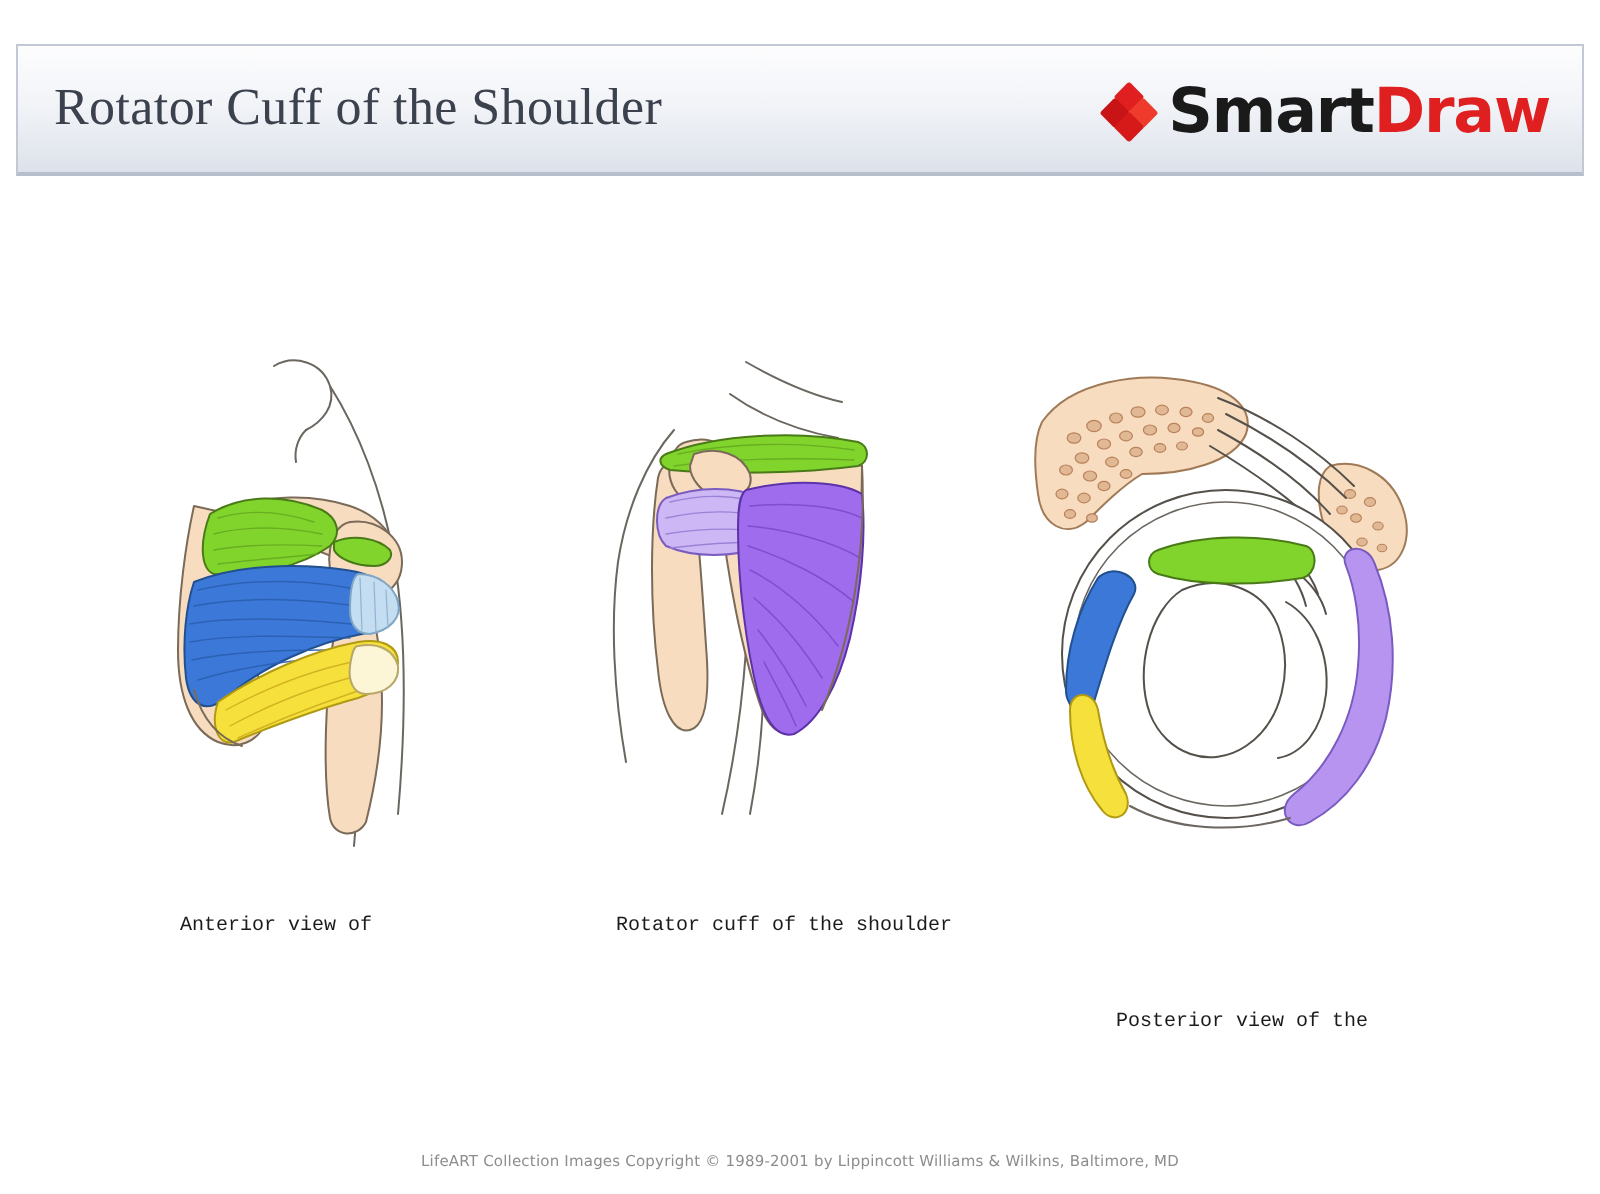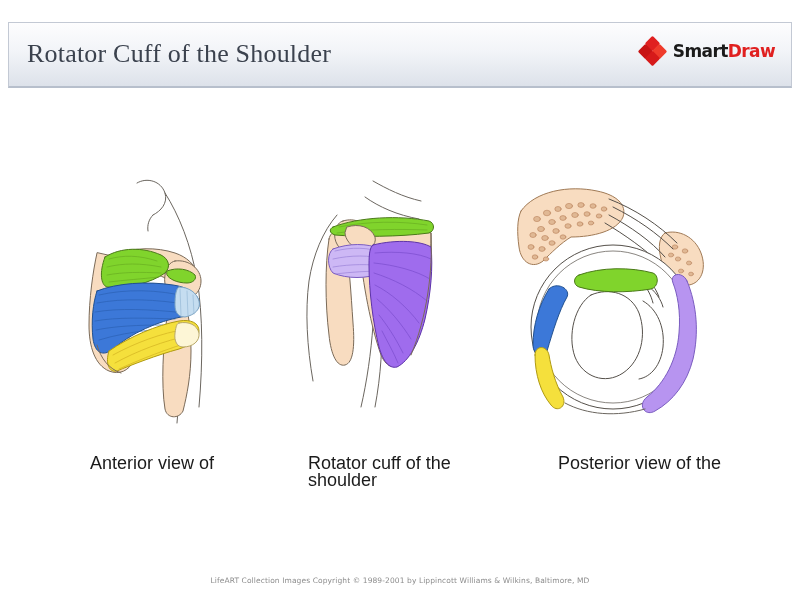--- a/index.html
+++ b/index.html
@@ -66,7 +66,7 @@
   .diamond-cluster i.d-bottom { left: 7.5px; top: 14.5px; background:#d61a1a; }
   .brand-text {
     font-family: "DejaVu Sans", sans-serif;
-    font-size: 17px;
+    font-size: 31px;
     font-weight: bold;
     letter-spacing: -0.6px;
   }

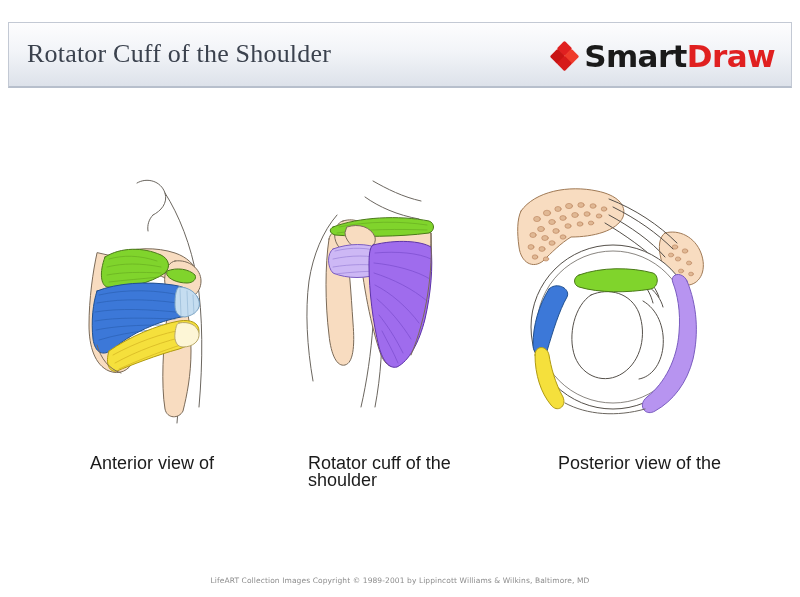--- a/index.html
+++ b/index.html
@@ -94,8 +94,8 @@
   .caption {
     position: absolute;
     top: 455px;
-    font-family: Liberation Sans, sans-serif;
-    font-size: 18px;
+    font-family: Liberation Mono, monospace;
+    font-size: 10px;
     line-height: 17px;
     color: #1b1b1b;
   }

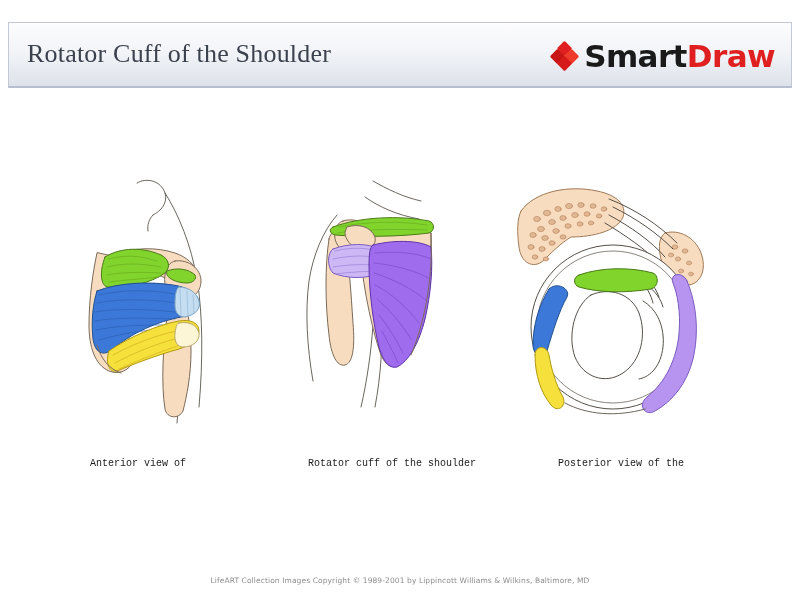--- a/index.html
+++ b/index.html
@@ -101,7 +101,7 @@
   }
   #caption-anterior  { left: 90px;  width: 190px; }
   #caption-rotator   { left: 308px; width: 210px; }
-  #caption-posterior { left: 558px; width: 200px; }
+  #caption-posterior { left: 558px; width: 200px; margin-top: 48px; }
 
   
   #footer-credit {

